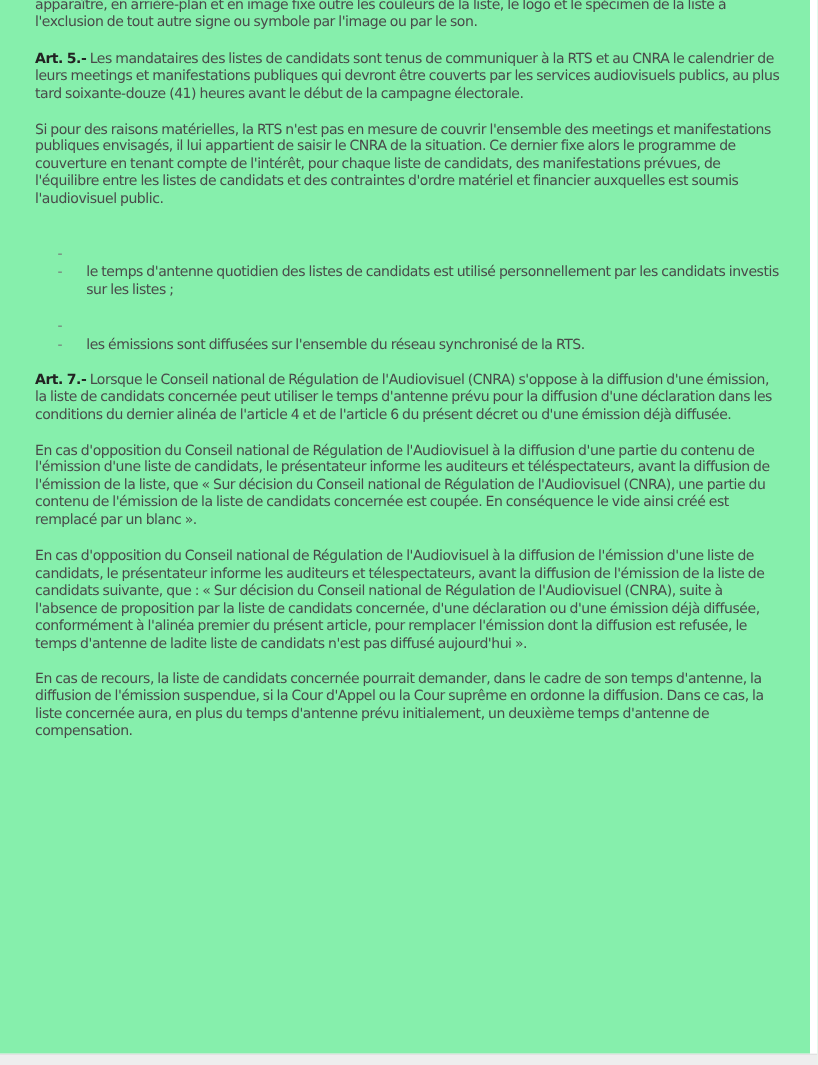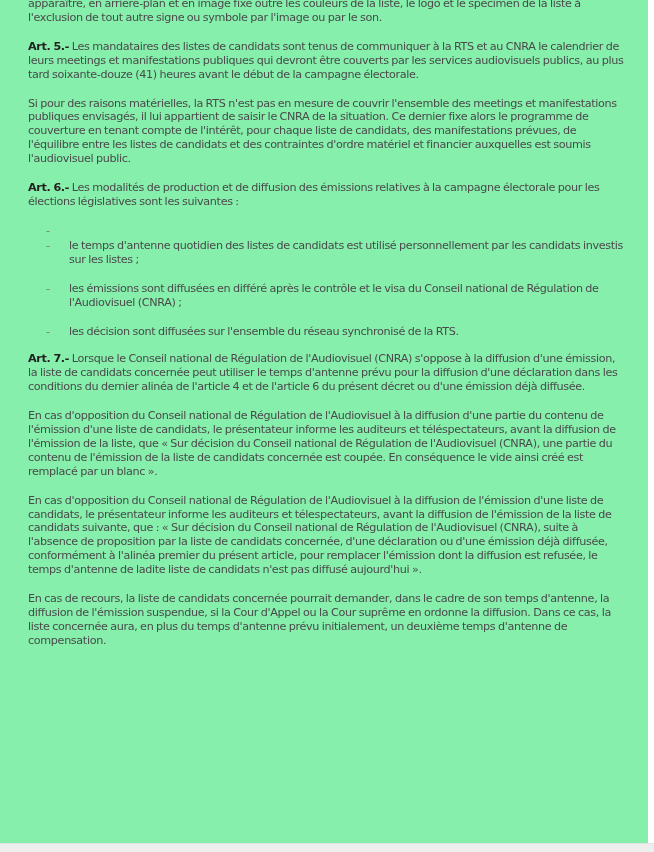--- a/index.html
+++ b/index.html
@@ -79,7 +79,6 @@
 
   <div class="gap"></div>
 
-  <p class="para"><span class="art-label">Art. 6.-</span><span> Les modalités de production et de diffusion des émissions relatives à la campagne électorale pour les élections législatives sont les suivantes :</span></p>
 
   <div class="gap"></div>
 

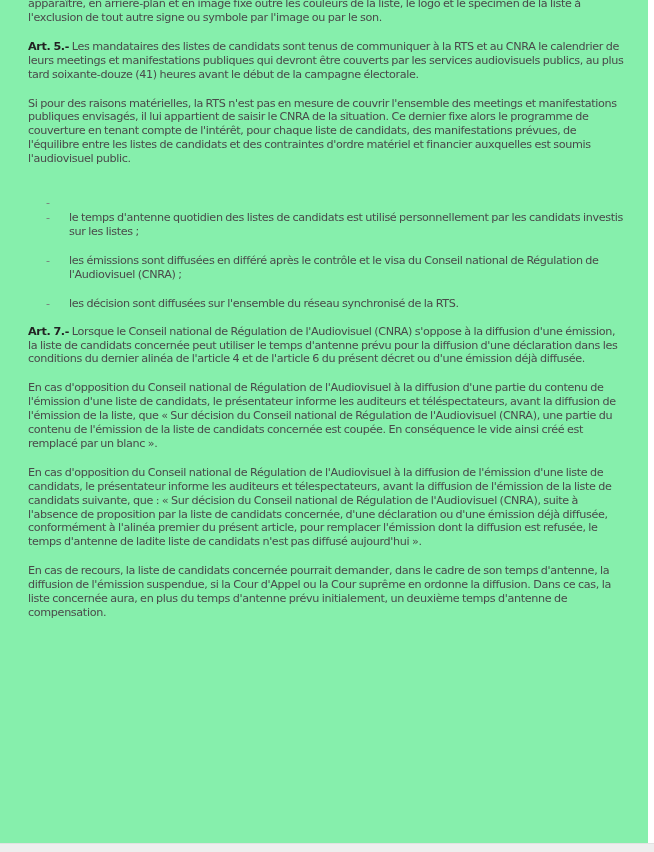--- a/index.html
+++ b/index.html
@@ -90,7 +90,7 @@
 
   <div class="gap"></div>
 
-  <p class="bullet"><span class="dash">-</span><span>les émissions sont diffusées en différé après le contrôle et le visa du Conseil national de Régulation de l'Audiovisuel (CNRA) ;</span></p>
+  <p class="bullet"><span class="dash">-</span></p>
 
   <div class="gap"></div>
 

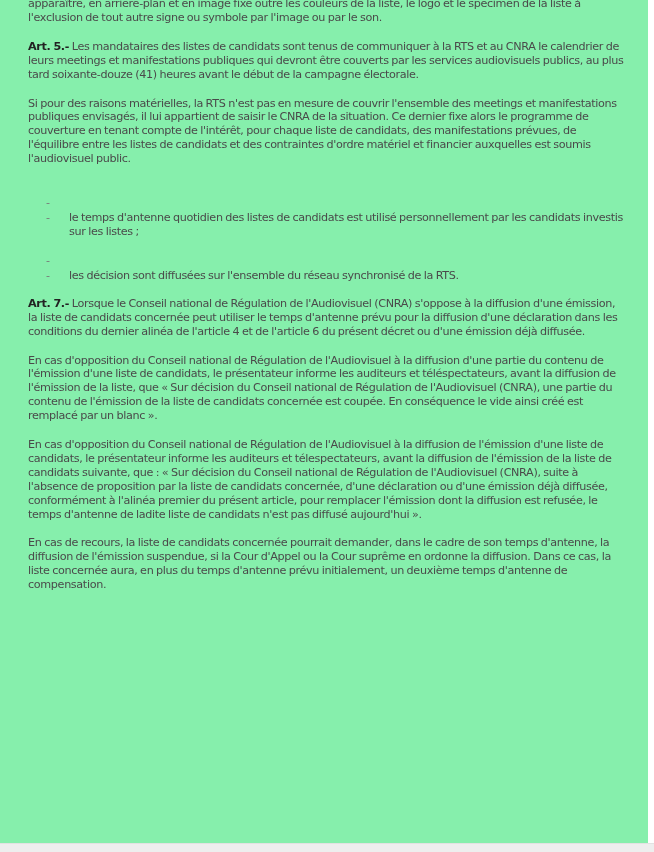--- a/index.html
+++ b/index.html
@@ -94,7 +94,7 @@
 
   <div class="gap"></div>
 
-  <p class="bullet"><span class="dash">-</span><span>les décision sont diffusées sur l'ensemble du réseau synchronisé de la RTS.</span></p>
+  <p class="bullet"><span class="dash">-</span><span>les émissions sont diffusées sur l'ensemble du réseau synchronisé de la RTS.</span></p>
 
   <div class="gap-sm"></div>
 

